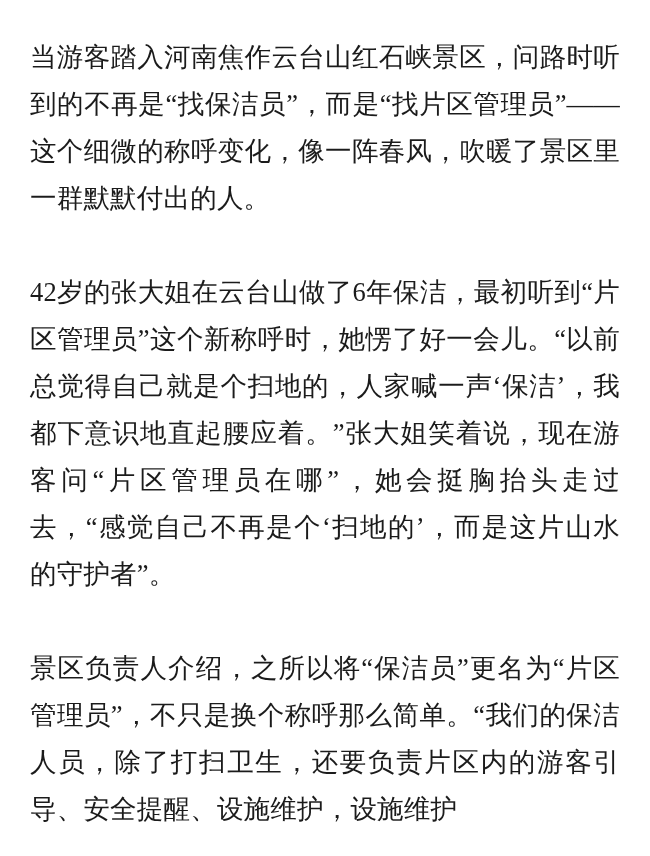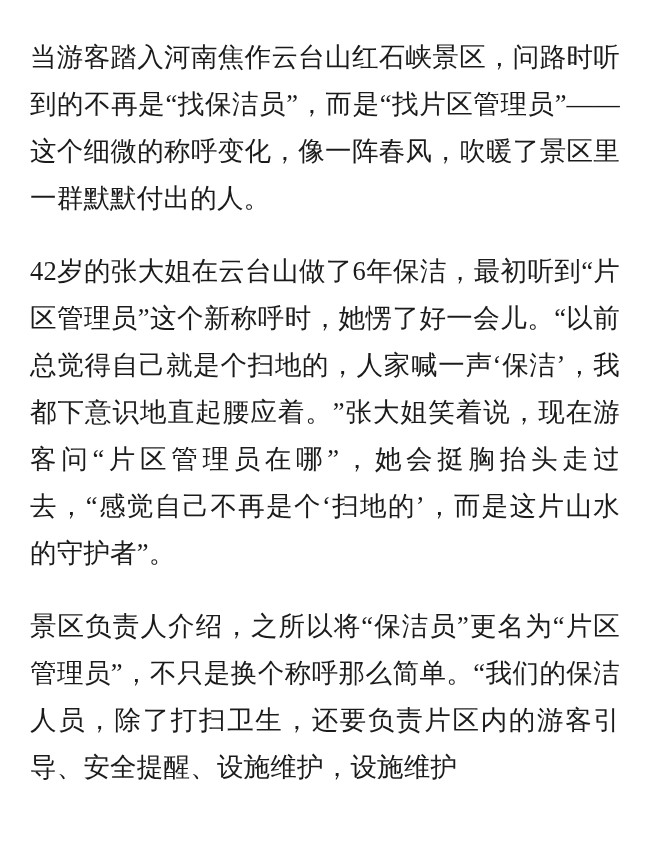--- a/index.html
+++ b/index.html
@@ -35,7 +35,7 @@
     word-break: break-all;
   }
   .para + .para {
-    margin-top: 26px;
+    margin-top: 47px;
   }
   .para-last {
     

